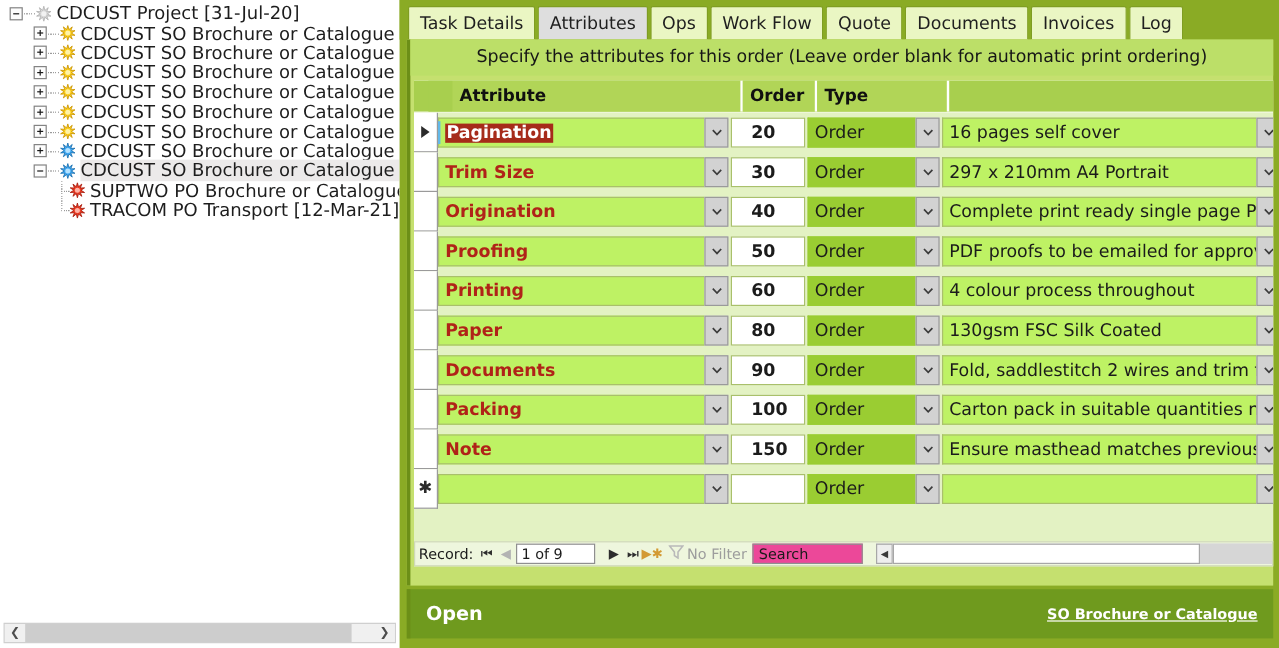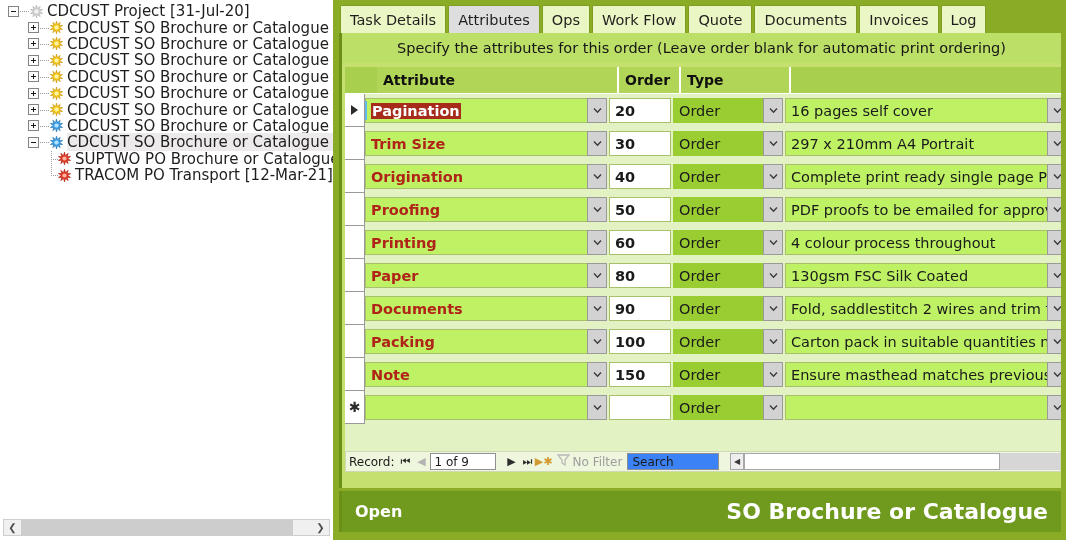--- a/index.html
+++ b/index.html
@@ -149,7 +149,7 @@
   }
   .numfld{
     width:62px;flex:none;background:#ffffff;border:1px solid #a9c06b;
-    margin:4px 2px 4px 0;display:flex;align-items:center;padding-left:5px;
+    margin:4px 2px 4px 0;display:flex;align-items:center;padding-left:16px;
     box-sizing:border-box;font-size:14.5px;color:#1b1b1b;font-weight:bold;
   }
   .attrcell{width:242px;flex:none;}

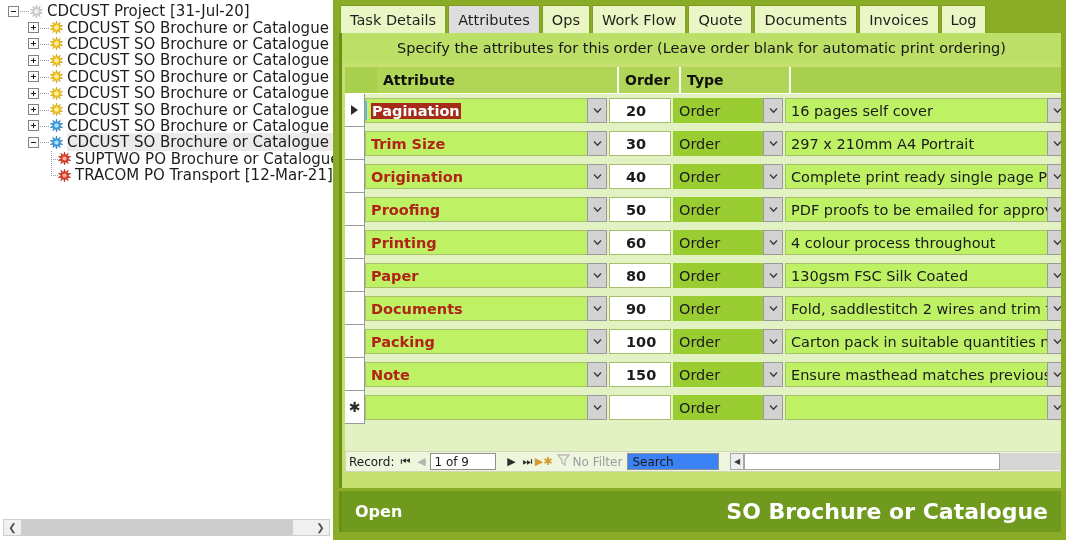--- a/index.html
+++ b/index.html
@@ -173,7 +173,7 @@
   .sep{width:8px;}
   .nofilter{display:flex;align-items:center;color:#9d9d9d;gap:3px;padding:0 5px;}
   .searchbox{
-    width:92px;height:17px;background:#3b82f6;border:1px solid #8f8f8f;
+    width:92px;height:17px;background:#ec4899;border:1px solid #8f8f8f;
     display:flex;align-items:center;padding-left:4px;box-sizing:border-box;font-size:12px;color:#1a1a1a;
   }
   .hscroll2{

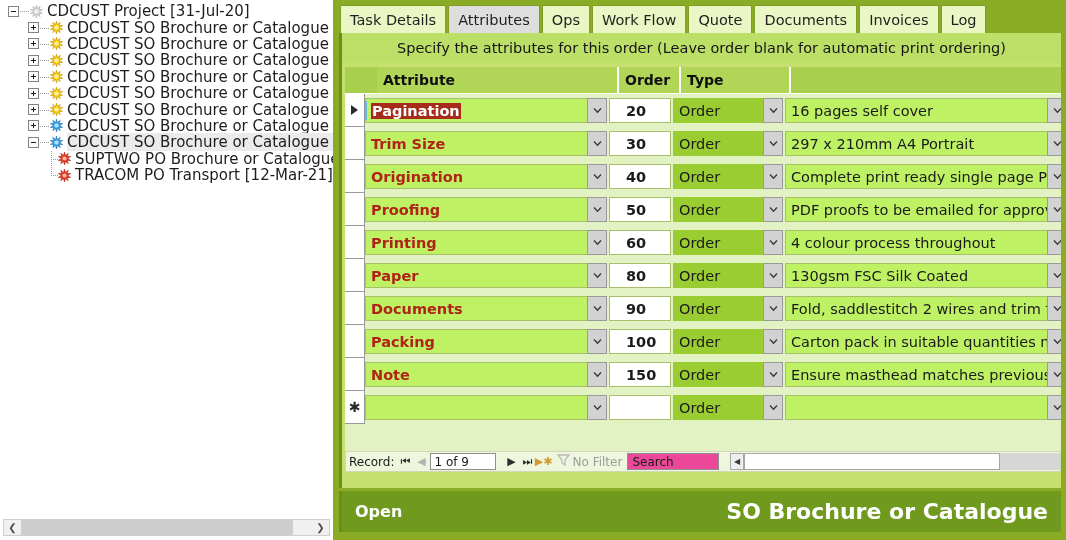--- a/index.html
+++ b/index.html
@@ -191,7 +191,7 @@
     padding:0 13px;box-sizing:border-box;border-left:3px solid #6c8f17;
   }
   .footer .ftxt{color:#ffffff;font-size:16px;font-weight:bold;}
-  .footer .fright{font-size:22px;}
+  .footer .fright{font-size:12px;text-decoration:underline;}
 </style>
 </head>
 <body>

